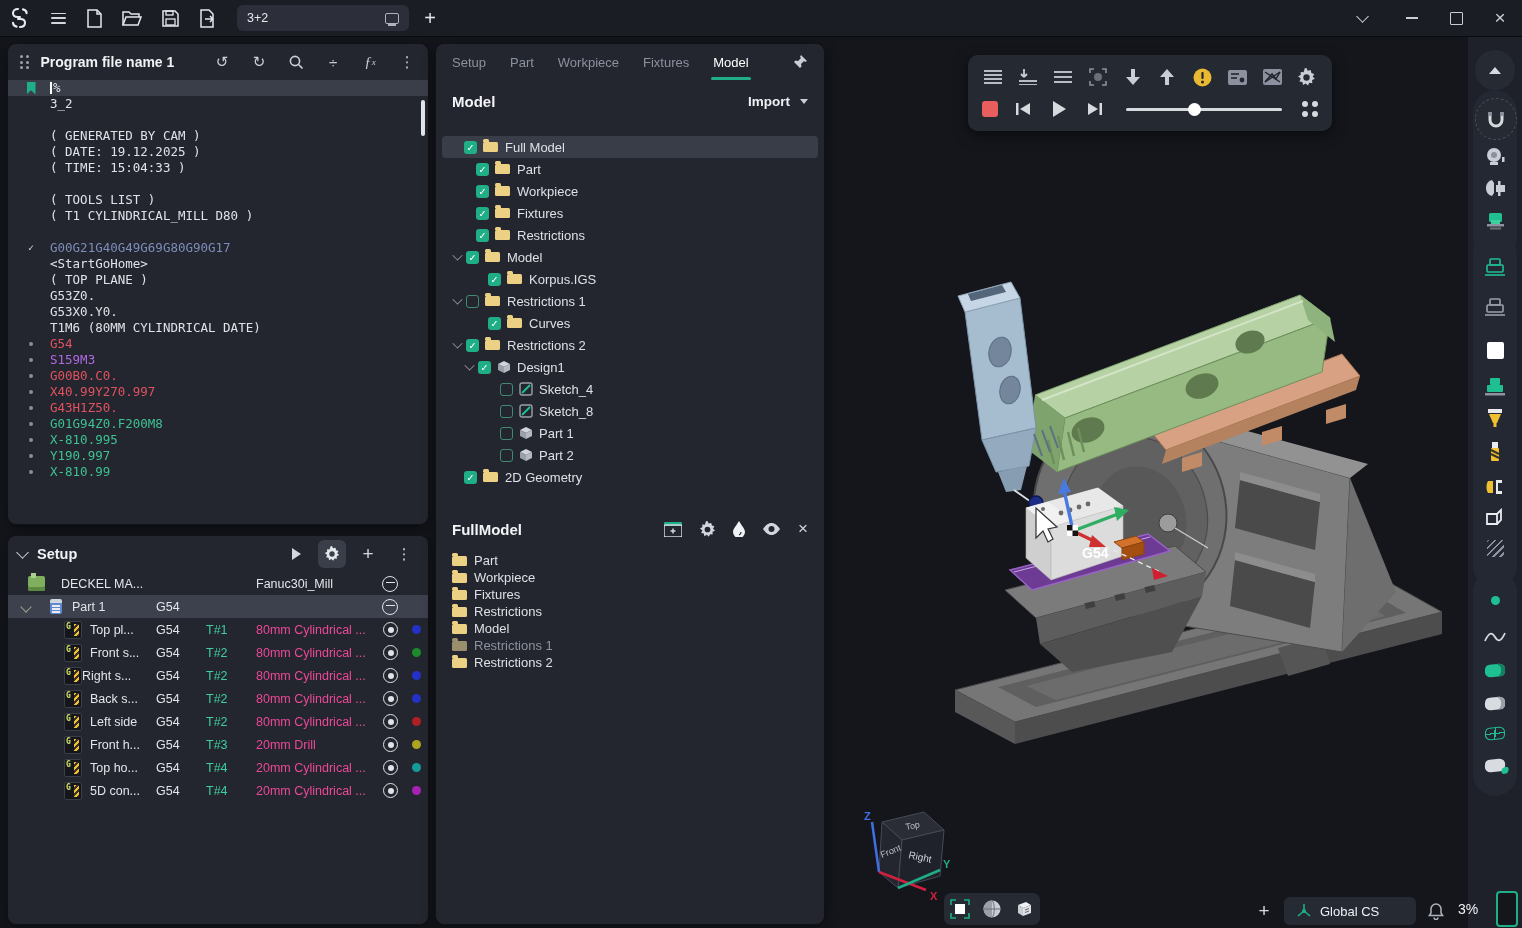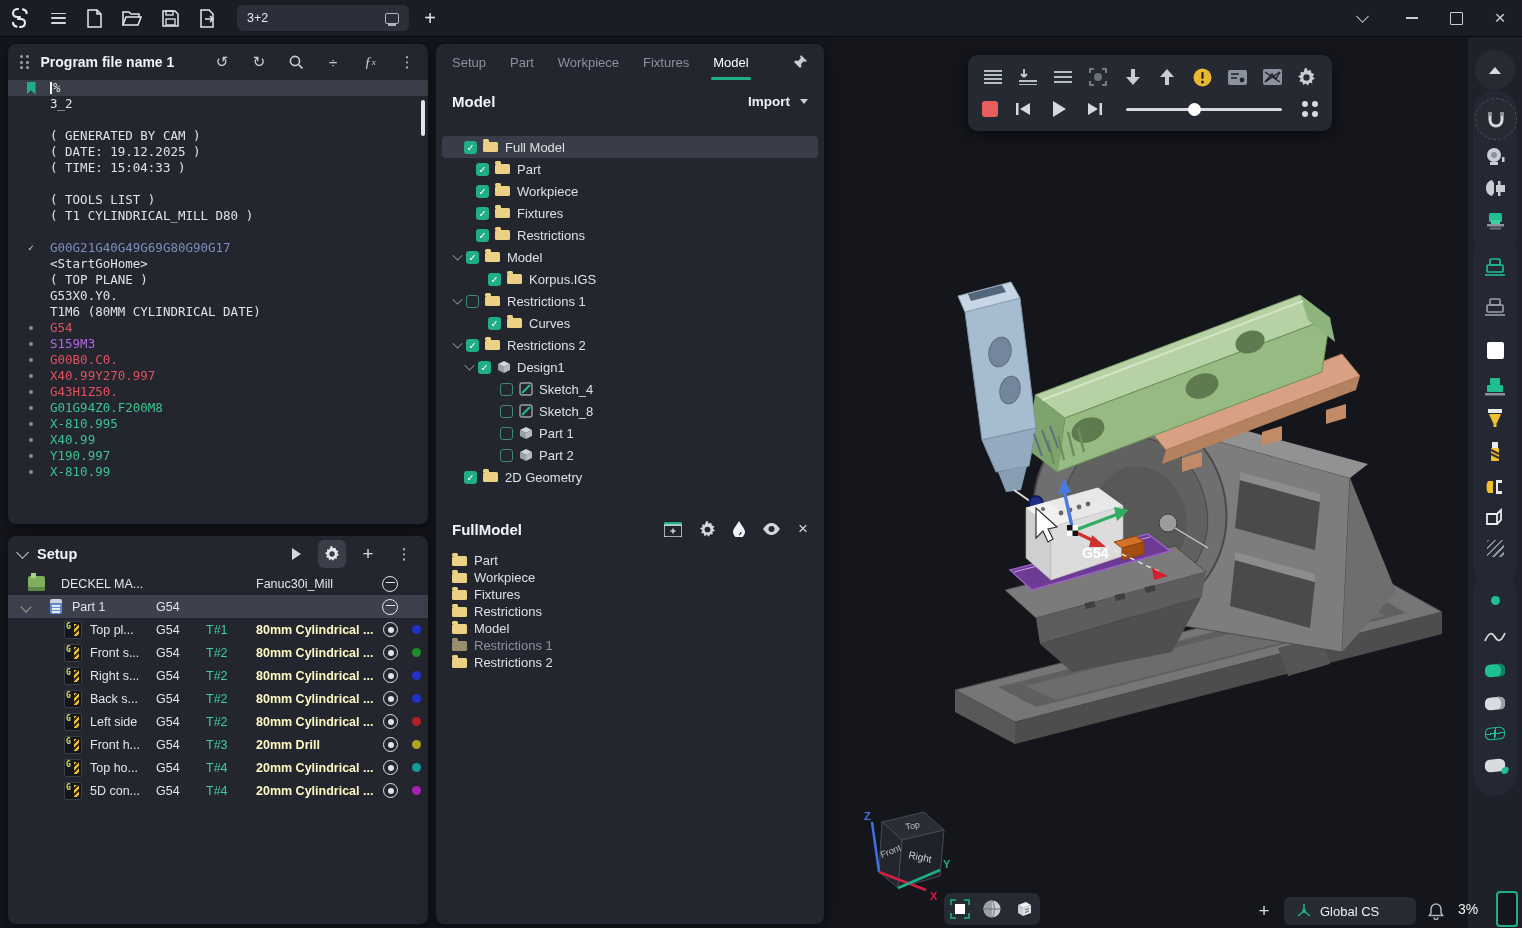--- a/index.html
+++ b/index.html
@@ -649,6 +649,7 @@
       <div class="cl b"><span class="gut gchk">✓</span><span>G00G21G40G49G69G80G90G17</span></div>
       <div class="cl w"><span>&lt;StartGoHome&gt;</span></div>
       <div class="cl w"><span>( TOP PLANE )</span></div>
+      <div class="cl w"><span>G53Z0.</span></div>
       <div class="cl w"><span>G53X0.Y0.</span></div>
       <div class="cl w"><span>T1M6 (80MM CYLINDRICAL DATE)</span></div>
       <div class="cl r"><span class="gut"><span class="gdot"></span></span><span>G54</span></div>

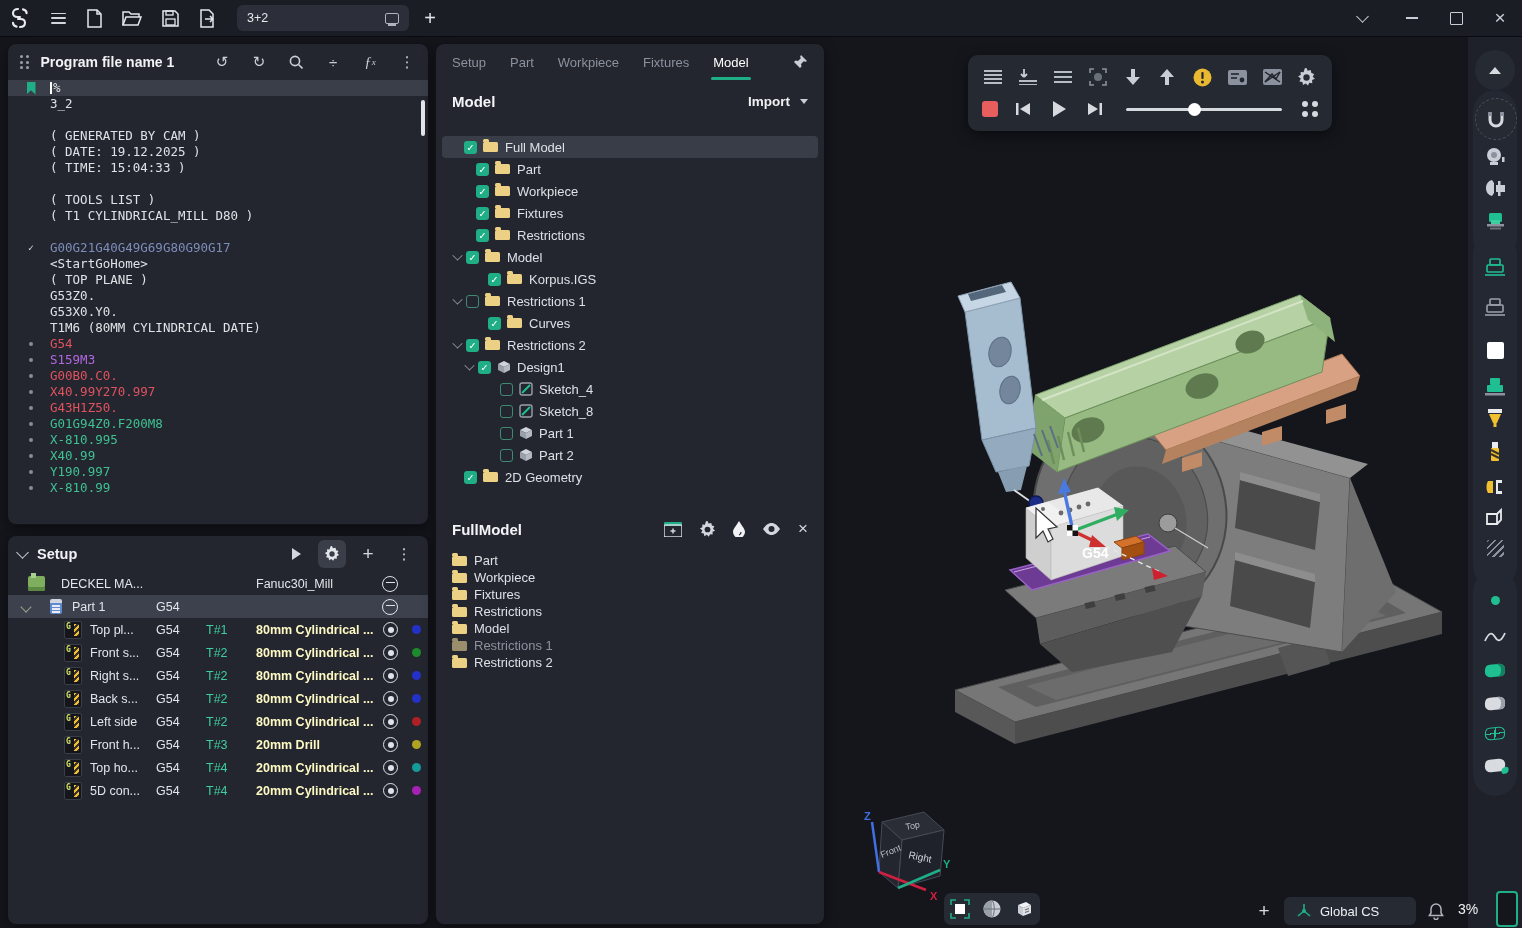--- a/index.html
+++ b/index.html
@@ -659,7 +659,6 @@
       <div class="cl r"><span class="gut"><span class="gdot"></span></span><span>G43H1Z50.</span></div>
       <div class="cl g"><span class="gut"><span class="gdot"></span></span><span>G01G94Z0.F200M8</span></div>
       <div class="cl g"><span class="gut"><span class="gdot"></span></span><span>X-810.995</span></div>
-      <div class="cl g"><span class="gut"><span class="gdot"></span></span><span>X40.99</span></div>
       <div class="cl g"><span class="gut"><span class="gdot"></span></span><span>Y190.997</span></div>
       <div class="cl g"><span class="gut"><span class="gdot"></span></span><span>X-810.99</span></div>
     </div>

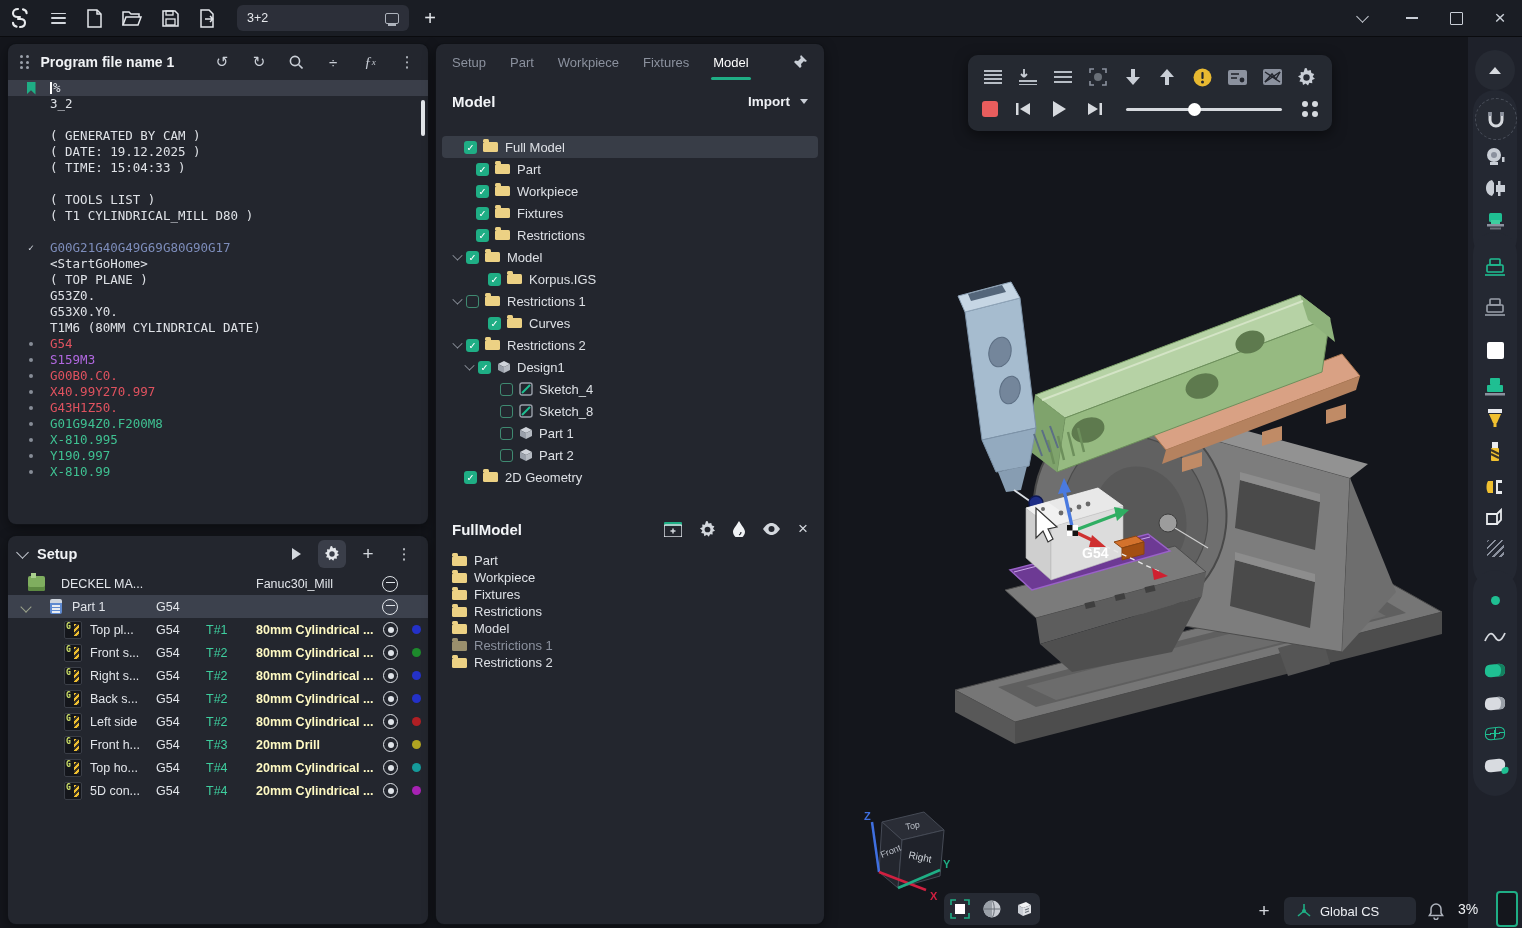--- a/index.html
+++ b/index.html
@@ -56,7 +56,7 @@
   .srow.sel{background:#3c414d;}
   .srow .cell{position:absolute;top:0;height:23px;display:flex;align-items:center;white-space:nowrap;}
   .tno{color:#3ecf9f;}
-  .tool{color:#fef9c3;font-weight:bold;}
+  .tool{color:#ec4899;}
   .cminus{width:14px;height:14px;border:1.5px solid #dfe3e8;border-radius:50%;position:relative;}
   .cminus:after{content:"";position:absolute;left:2.5px;right:2.5px;top:5px;height:1.5px;background:#dfe3e8;}
   .target{width:13px;height:13px;border:1.5px solid #dfe3e8;border-radius:50%;position:relative;}

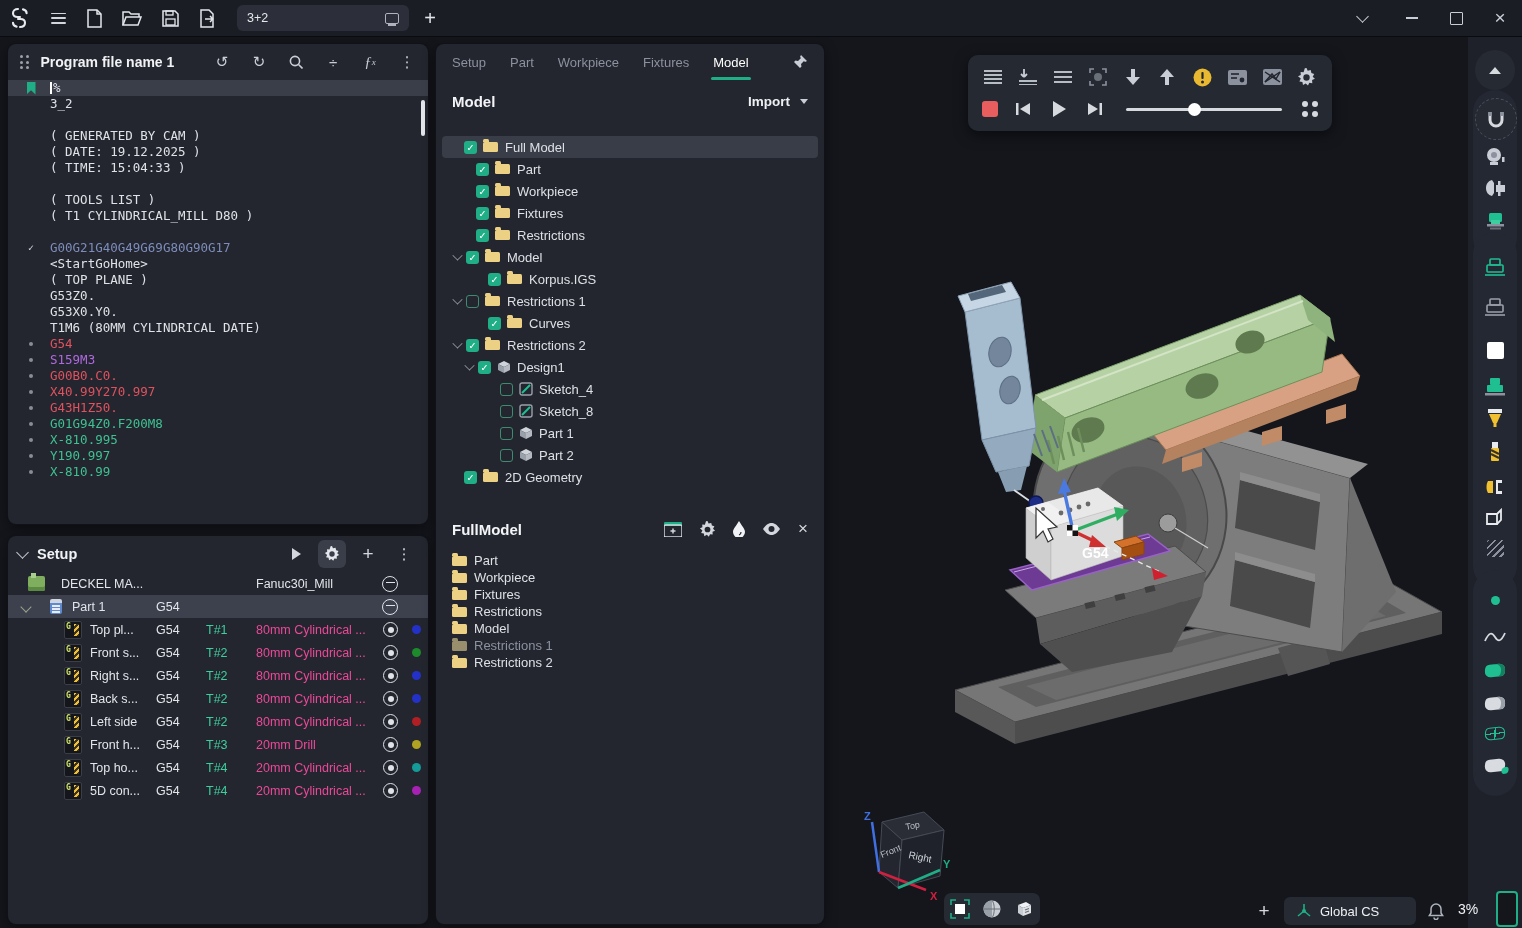--- a/index.html
+++ b/index.html
@@ -751,7 +751,7 @@
             <i></i>
           </span>
         </span>
-      <span class="cell" style="left:82px">Right s...</span>
+      <span class="cell" style="left:74px">Right s...</span>
       <span class="cell" style="left:148px">G54</span>
       <span class="cell tno" style="left:198px">T#2</span>
       <span class="cell tool" style="left:248px">80mm Cylindrical ...</span>

